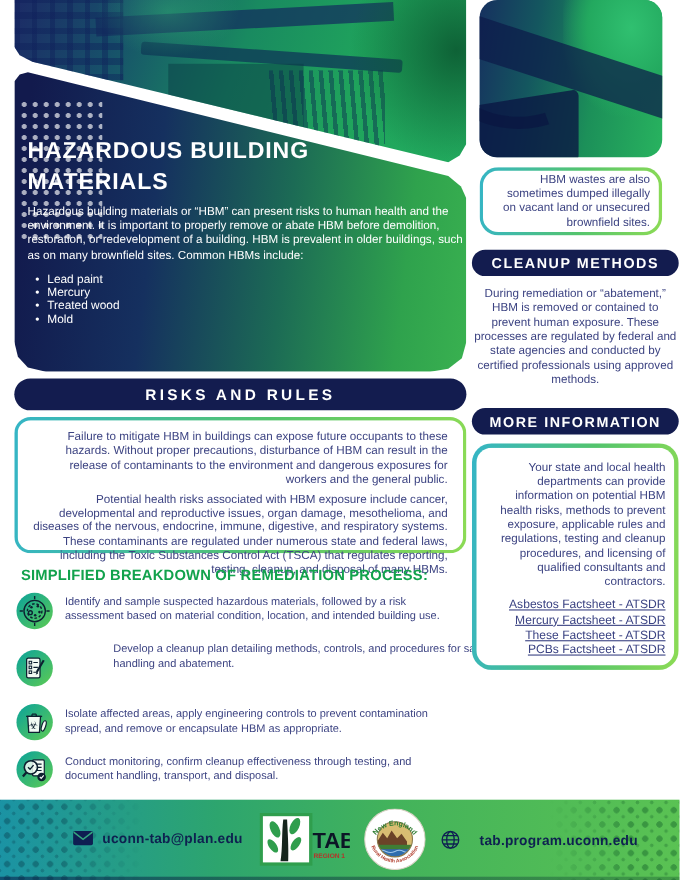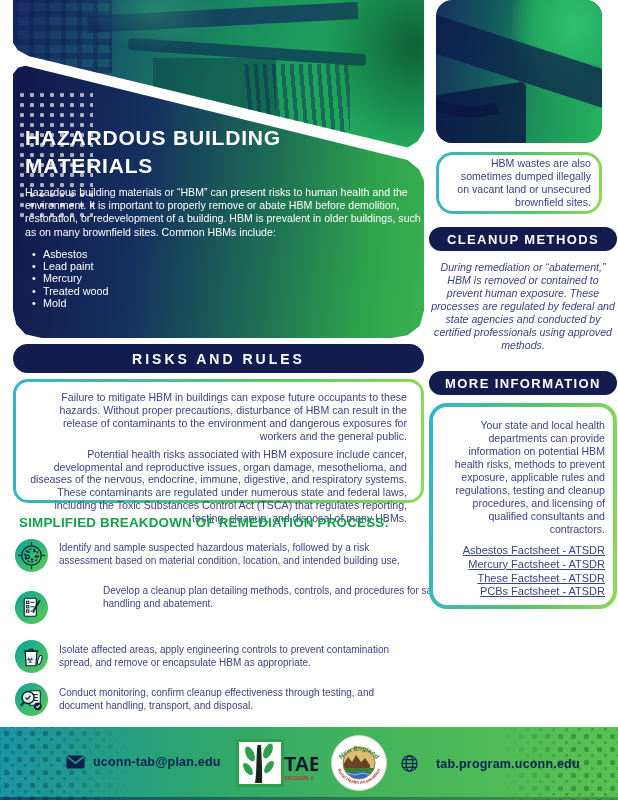--- a/index.html
+++ b/index.html
@@ -113,7 +113,6 @@
     </h1>
     <p class="abs intro-p" style="margin:0;">Hazardous building materials or “HBM” can present risks to human health and the environment.  It is important to properly remove or abate HBM before demolition, restoration, or redevelopment of a building.  HBM is prevalent in older buildings, such as on many brownfield sites. Common HBMs include:</p>
     <ul class="abs hbm-list">
-      <li>Asbestos</li>
       <li>Lead paint</li>
       <li>Mercury</li>
       <li>Treated wood</li>

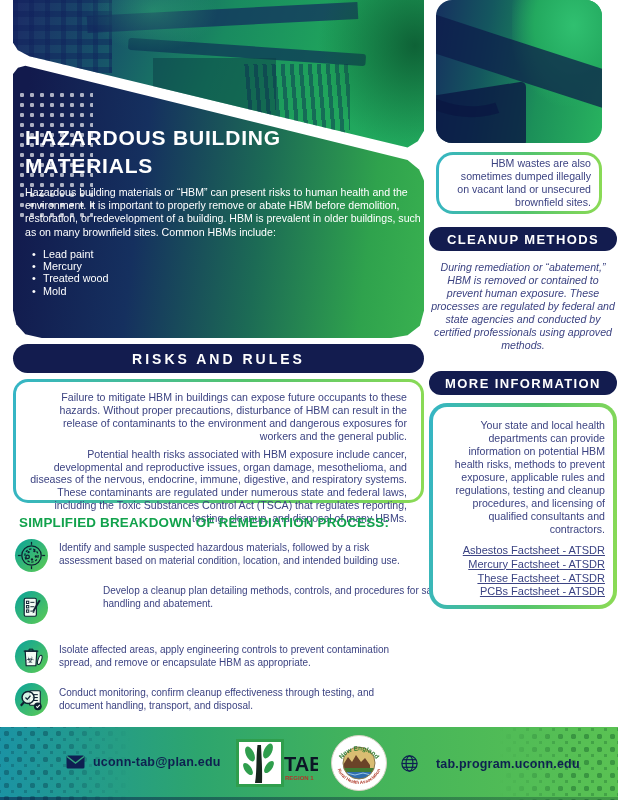--- a/index.html
+++ b/index.html
@@ -51,7 +51,7 @@
   .info-box p{margin:2px 0 8px 0;}
   .fact-link{display:block;color:#3b4383;font-size:11px;line-height:13.8px;text-decoration:underline;cursor:pointer;}
 
-  .side-para{left:430px;top:261px;width:186px;color:#3c4382;font-size:10.6px;line-height:13px;text-align:center;font-style:italic;}
+  .side-para{left:430px;top:261px;width:186px;color:#3c4382;font-size:10.6px;line-height:13px;text-align:center;}
 
   
   .rem-heading{left:19px;top:515px;width:400px;margin:0;color:#12a24c;font-size:13.4px;font-weight:800;letter-spacing:.2px;}

